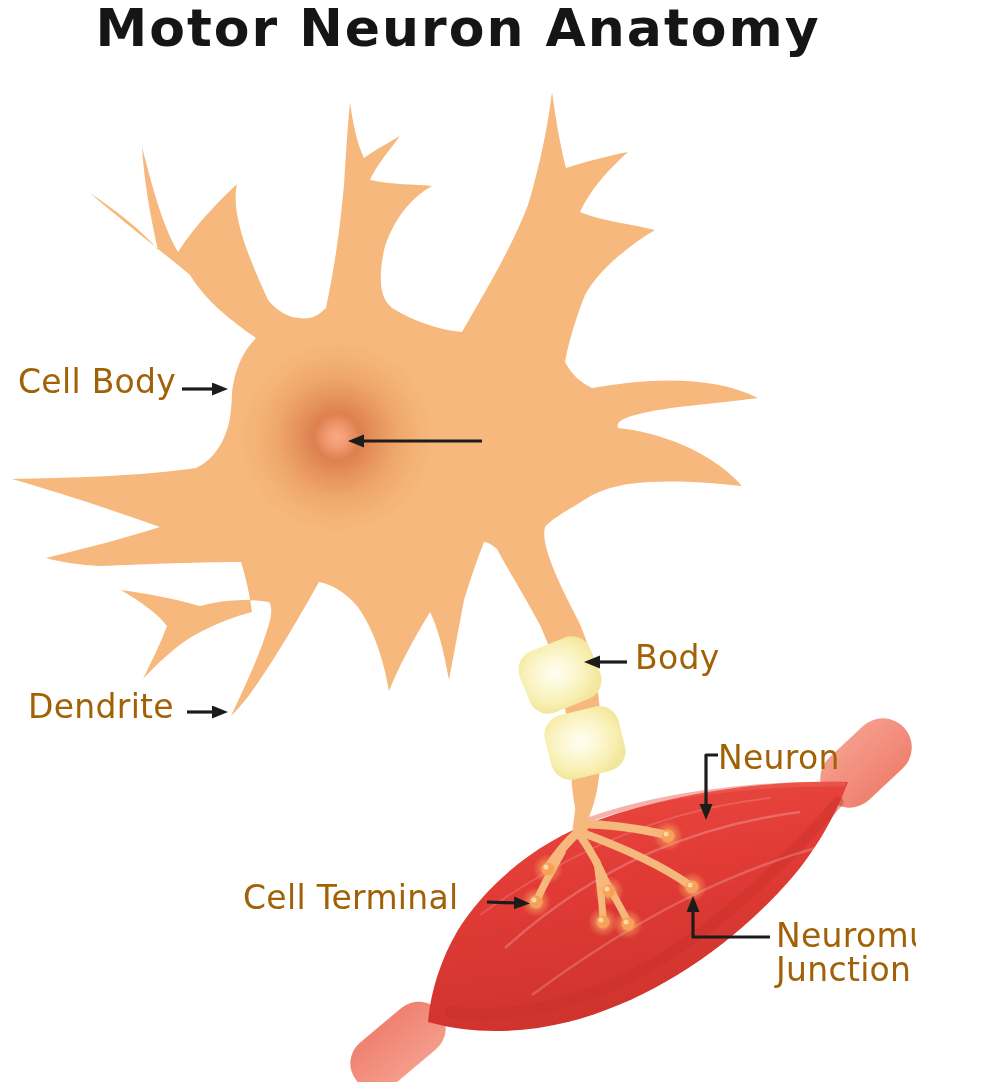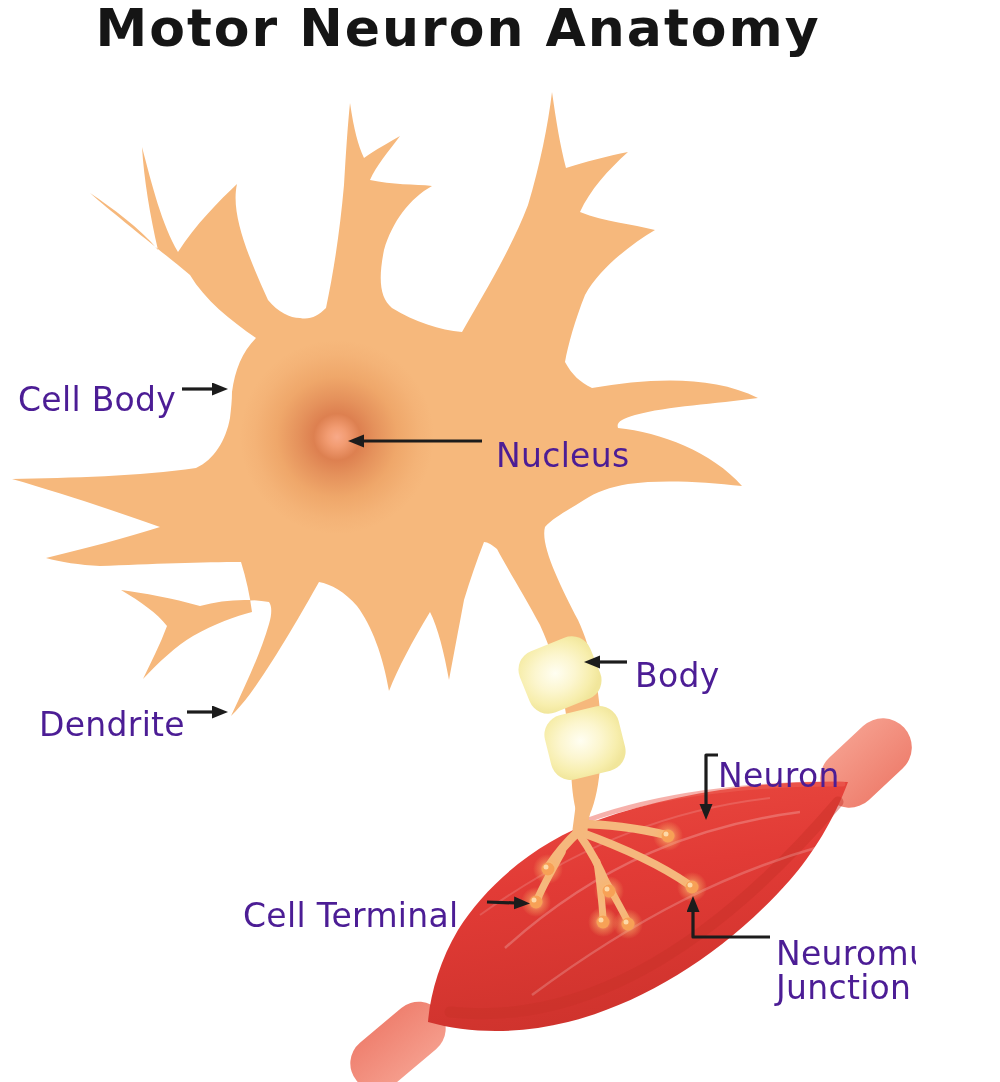--- a/index.html
+++ b/index.html
@@ -14,10 +14,9 @@
     font-family:"DejaVu Sans","Liberation Sans",sans-serif;
   }
   .lbl{
-    position:absolute;font-size:33px;color:#4c1d95;letter-spacing:.3px;
+    position:absolute;font-size:33px;color:#a16207;letter-spacing:.3px;
     white-space:nowrap;line-height:1.05;
     font-family:"DejaVu Sans","Liberation Sans",sans-serif;
-    margin-top:18px;
   }
   .lbl-cell-body{left:18px;top:365px;}
   .lbl-nucleus{left:496px;top:421px;}

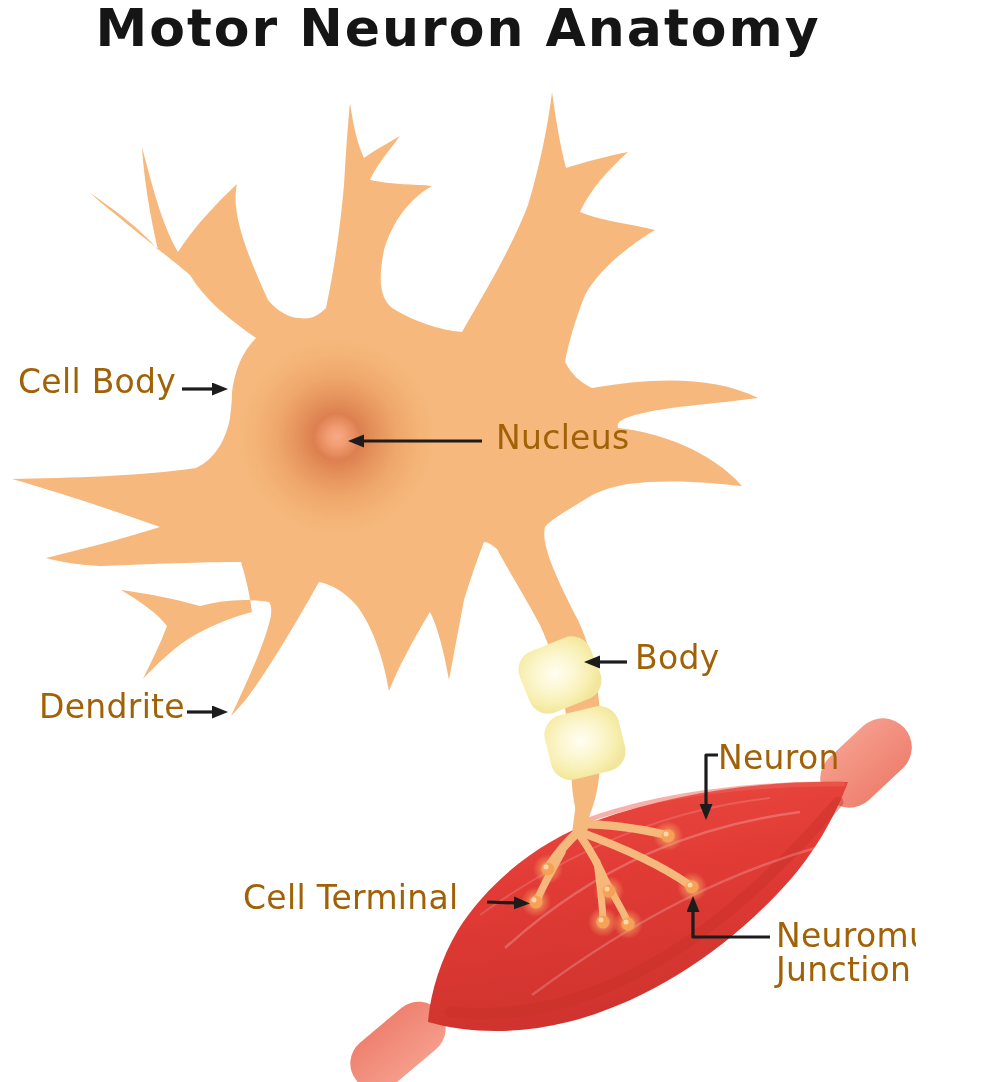--- a/index.html
+++ b/index.html
@@ -228,7 +228,6 @@
   <div class="title">Motor Neuron Anatomy</div>
 
   <div class="lbl lbl-cell-body">Cell Body</div>
-  <div class="lbl lbl-nucleus">Nucleus</div>
   <div class="lbl lbl-dendrite">Dendrite</div>
   <div class="lbl lbl-axon">Body</div>
   <div class="lbl lbl-muscle">Neuron</div>

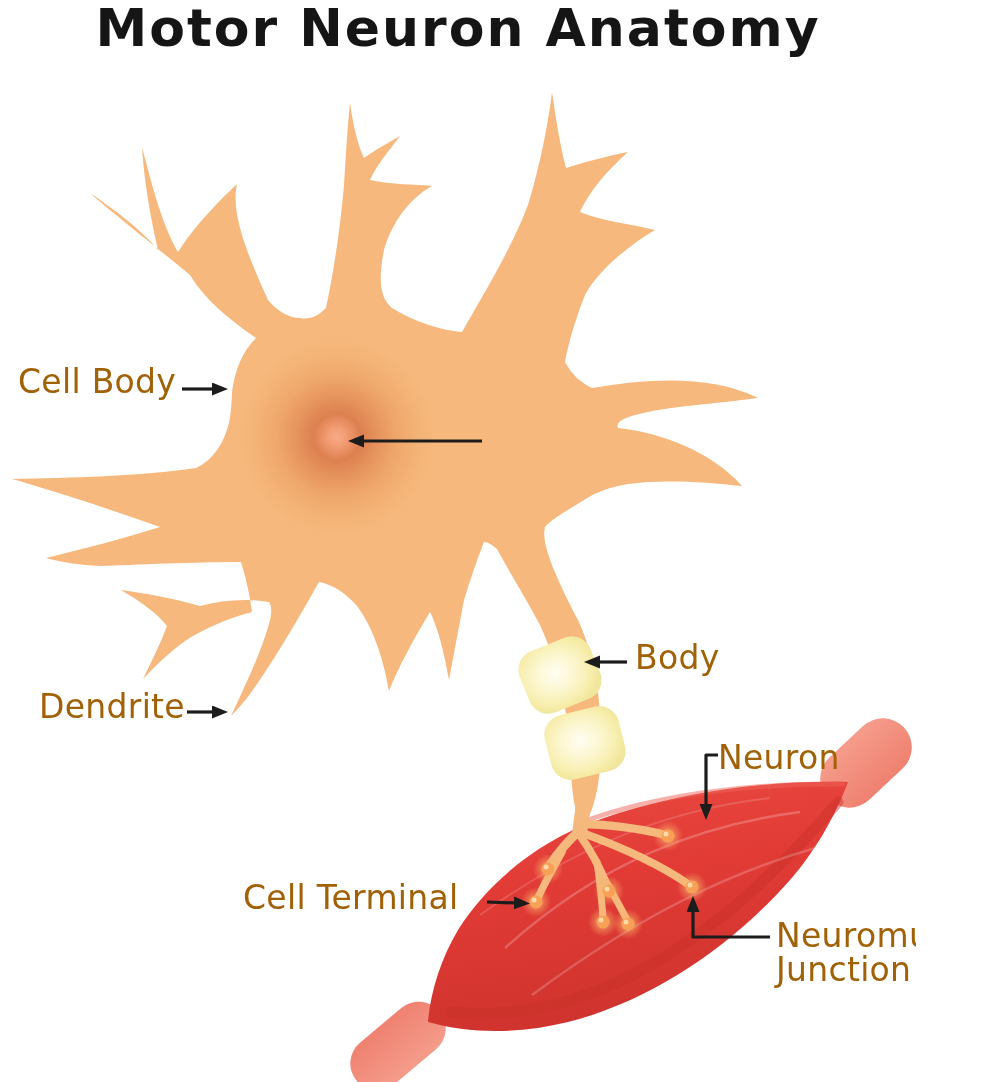--- a/index.html
+++ b/index.html
@@ -20,7 +20,7 @@
   }
   .lbl-cell-body{left:18px;top:365px;}
   .lbl-nucleus{left:496px;top:421px;}
-  .lbl-dendrite{left:39px;top:690px;}
+  .lbl-dendrite{left:28px;top:690px;}
   .lbl-axon{left:635px;top:641px;}
   .lbl-muscle{left:718px;top:741px;}
   .lbl-axon-terminal{left:243px;top:881px;}

